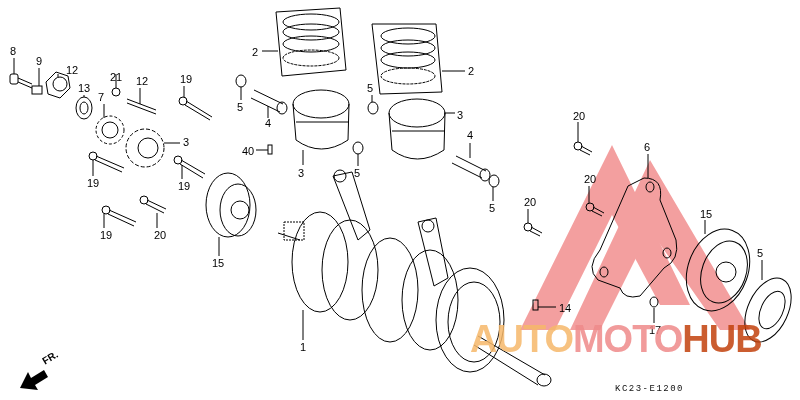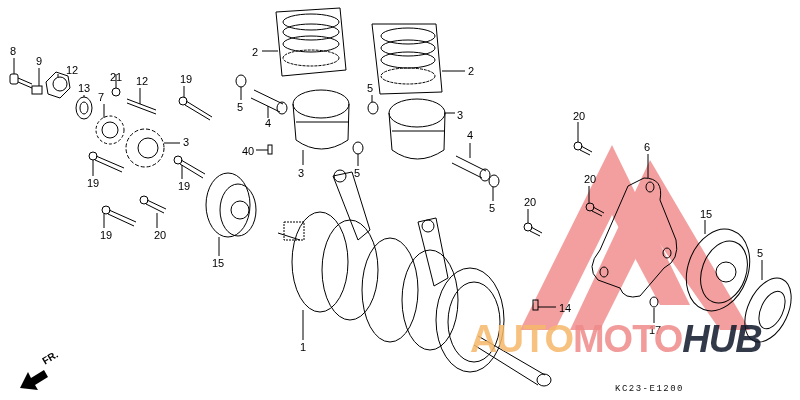--- a/index.html
+++ b/index.html
@@ -11,7 +11,7 @@
   .watermark{position:absolute;left:470px;top:318px;font-size:38px;font-weight:900;letter-spacing:-1px;font-family:"Liberation Sans",sans-serif;opacity:0.85;}
   .wm-auto{color:#f6b86a;}
   .wm-moto{color:#ef8a8a;}
-  .wm-hub{color:#0f172a;font-style:italic;}
+  .wm-hub{color:#c2410c;}
 </style>
 </head>
 <body>

